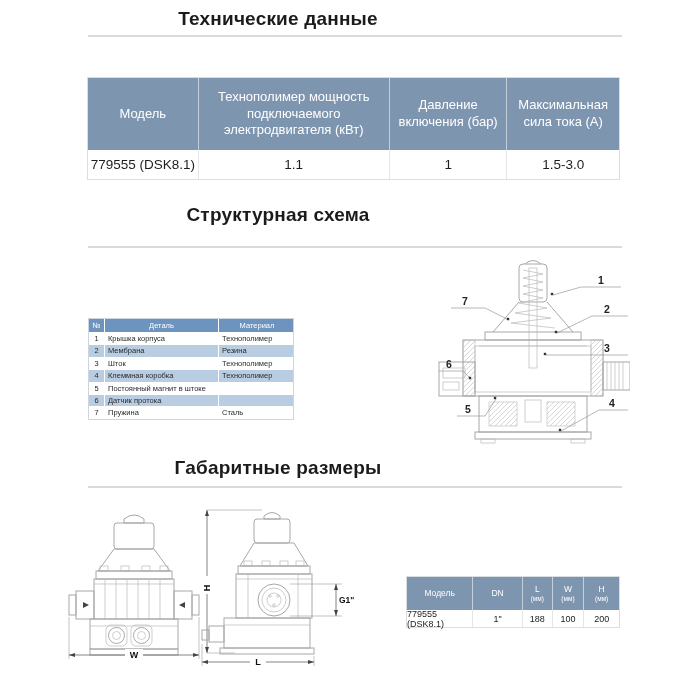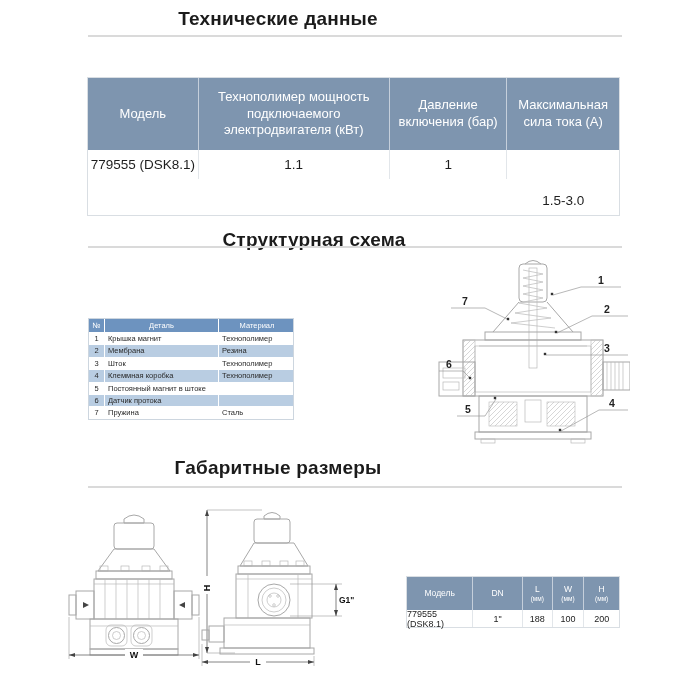--- a/index.html
+++ b/index.html
@@ -22,7 +22,7 @@
   .tech-row { display:grid; grid-template-columns:111fr 192fr 118fr 112fr; background:#fff; }
   .tech-row .cell { height:29px; display:flex; align-items:center; justify-content:center;
                     font-size:13.5px; color:#1e1e1e; border-right:1px solid #e2e6ea; }
-  .tech-row .cell:last-child { border-right:none;margin-top:36px; }
+  .tech-row .cell:last-child { border-right:none; }
 
   
   .parts-table { position:absolute; left:88px; top:318px; width:206px;

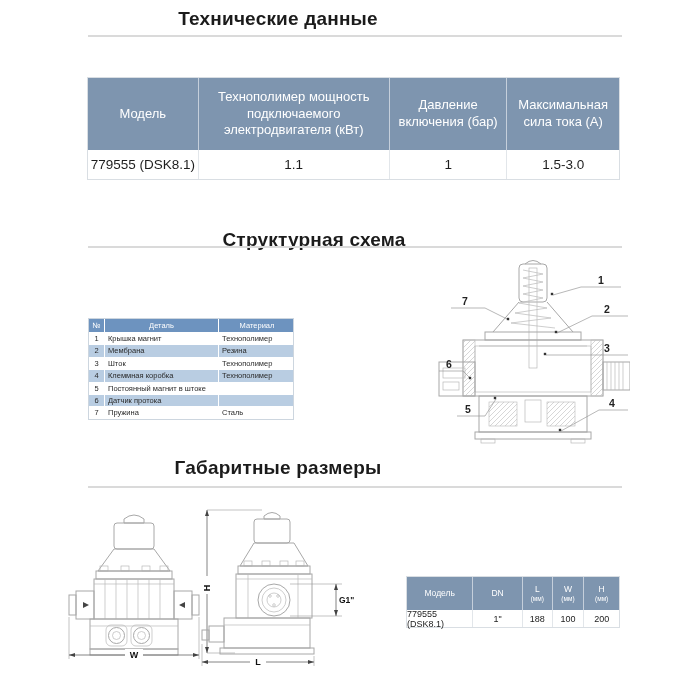--- a/index.html
+++ b/index.html
@@ -88,7 +88,7 @@
     </div>
   </div>
 
-  <div class="sec-title" style="top:229px;margin-left:36px;">Структурная схема</div>
+  <div class="sec-title" style="top:204px;">Структурная схема</div>
   <div class="rule" style="top:246px;"></div>
 
   <div class="parts-table">

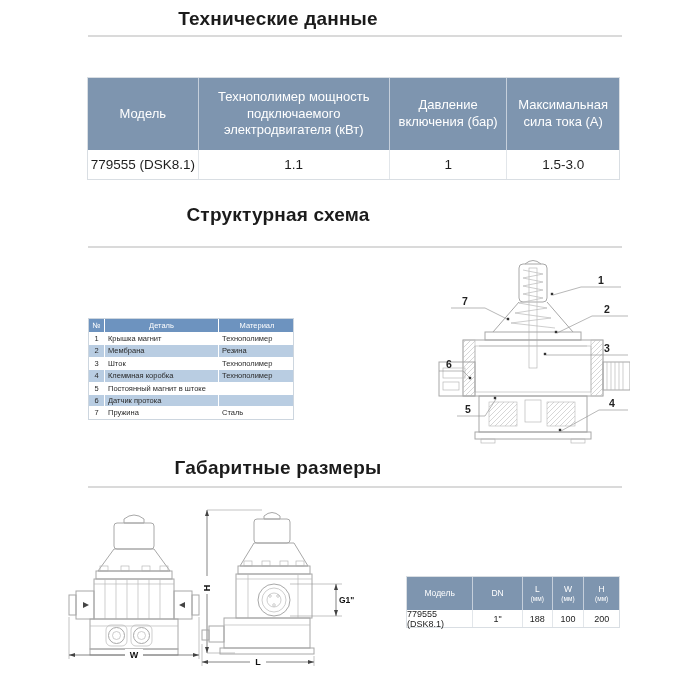--- a/index.html
+++ b/index.html
@@ -99,7 +99,7 @@
     </div>
     <div class="p-row p-odd">
       <div class="c num">1</div>
-      <div class="c">Крышка магнит</div>
+      <div class="c">Крышка корпуса</div>
       <div class="c">Технополимер</div>
     </div>
     <div class="p-row p-even">

